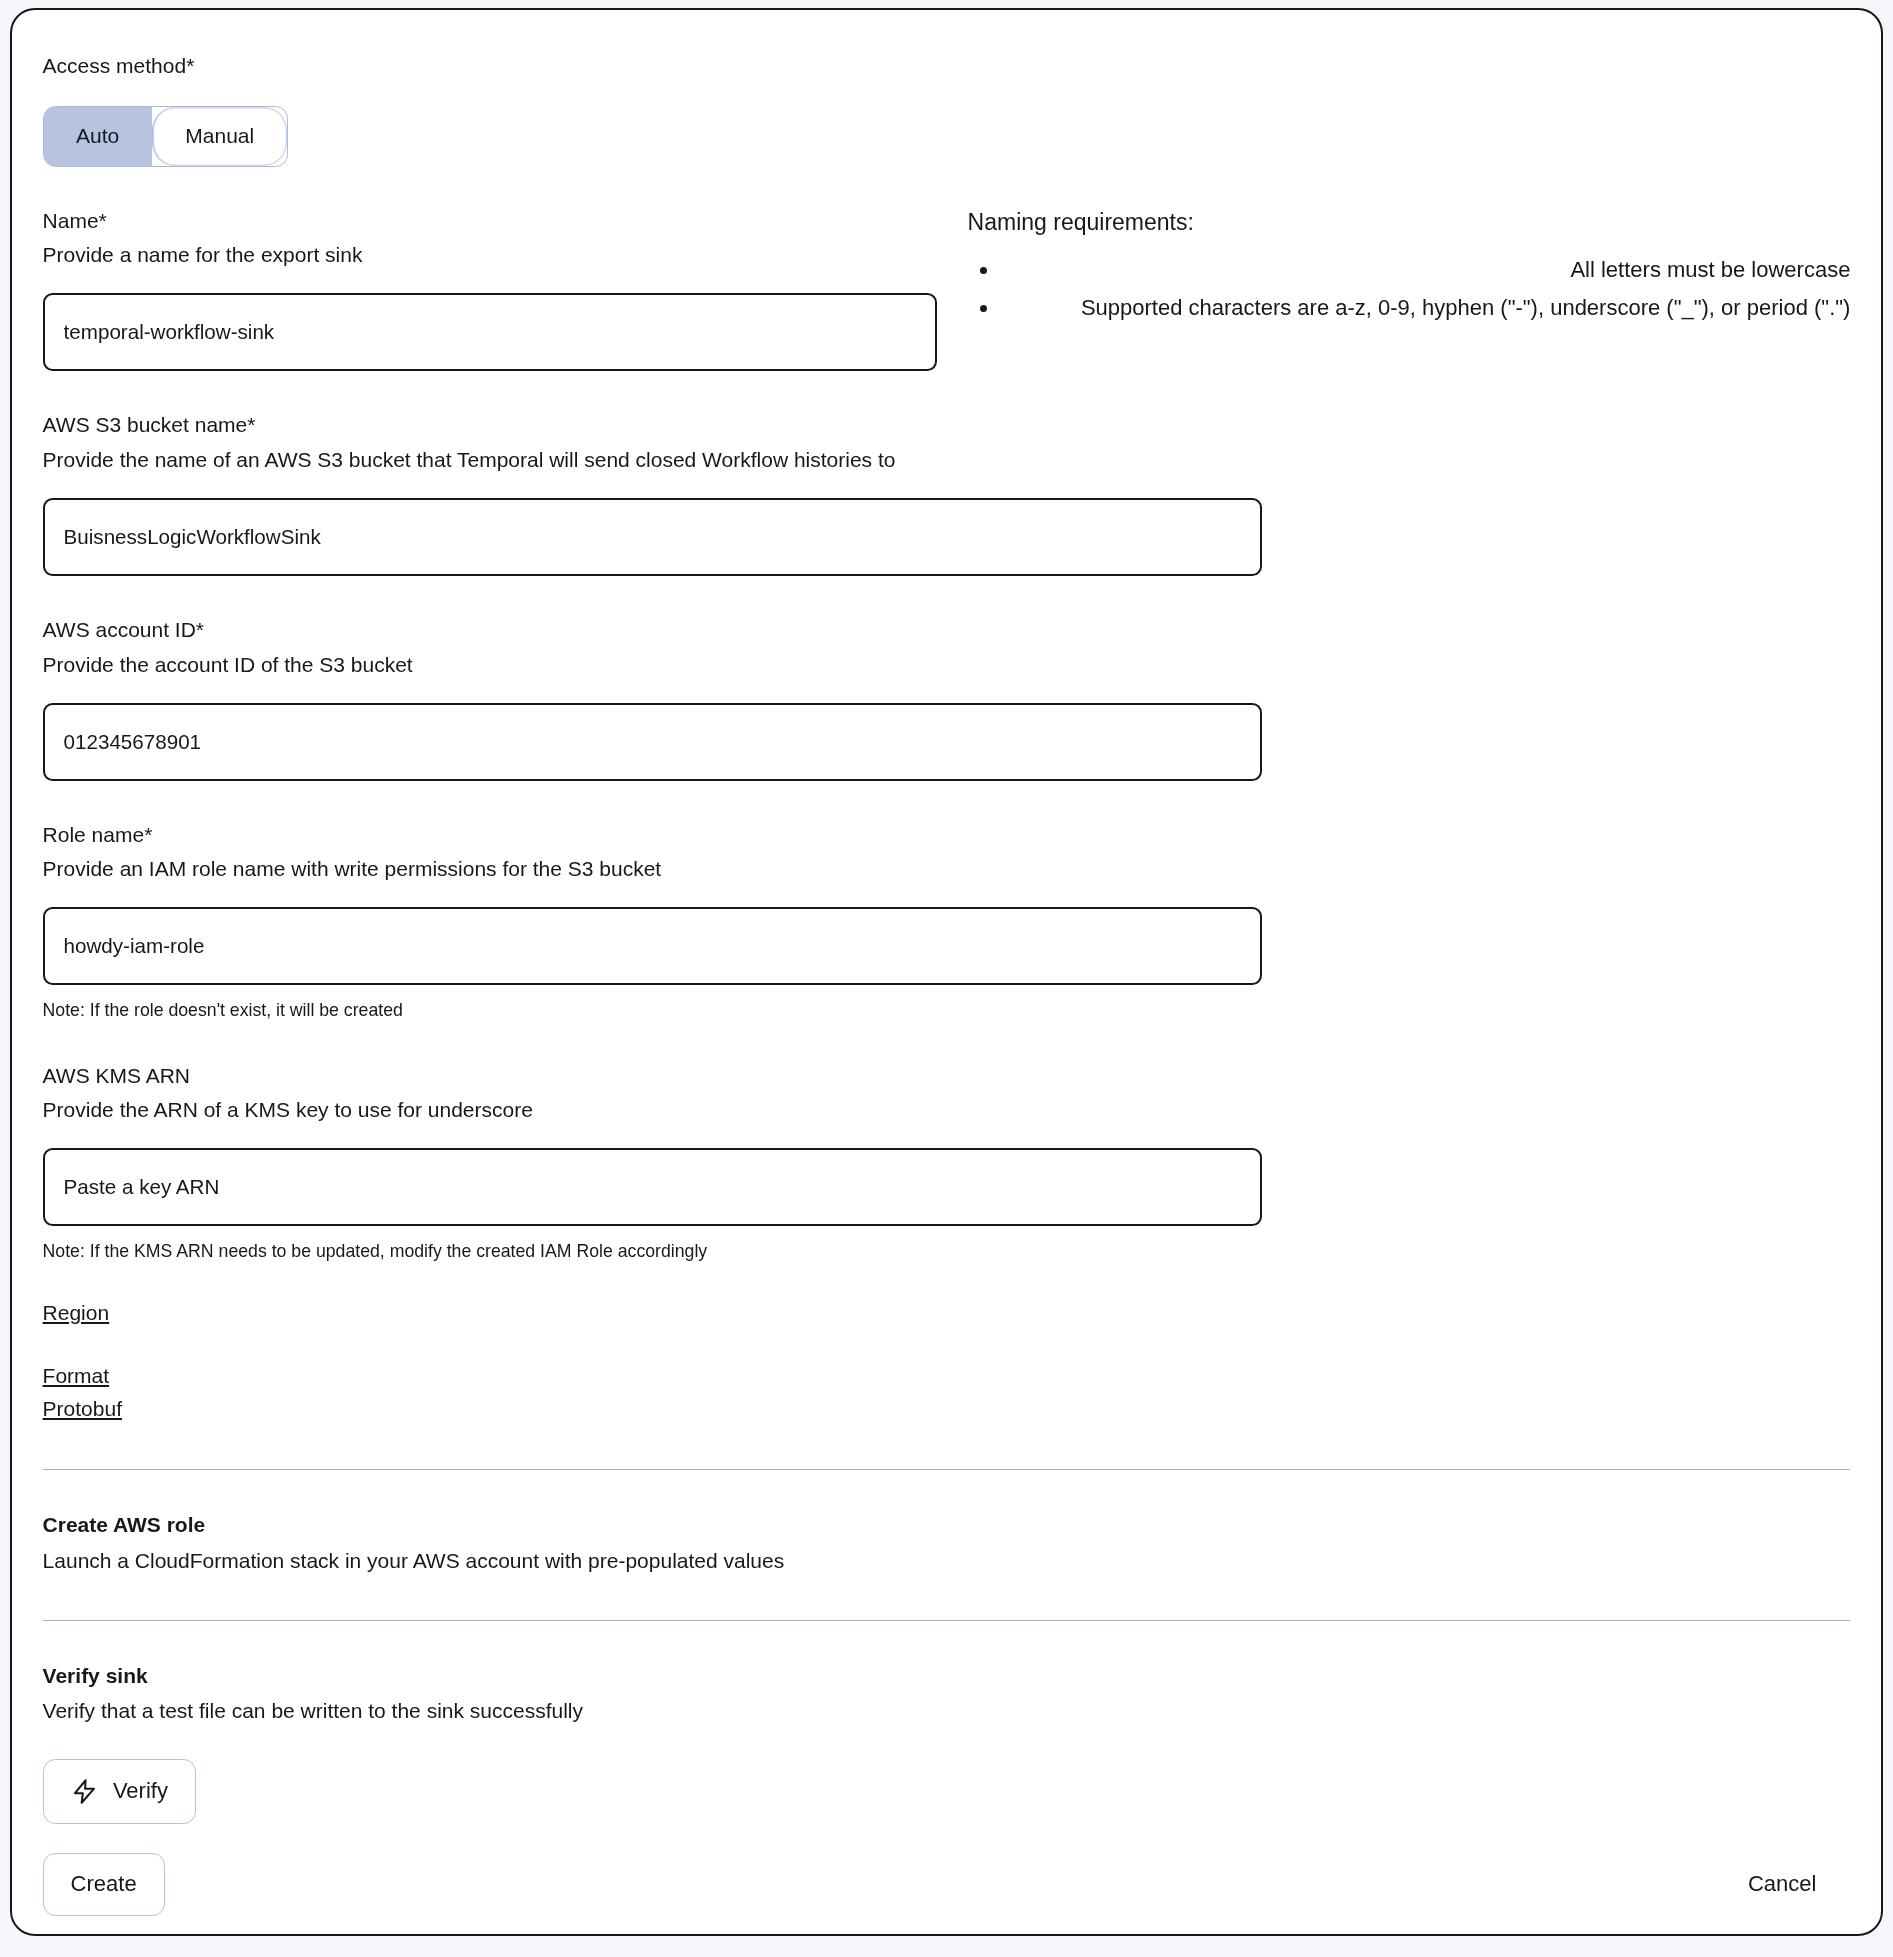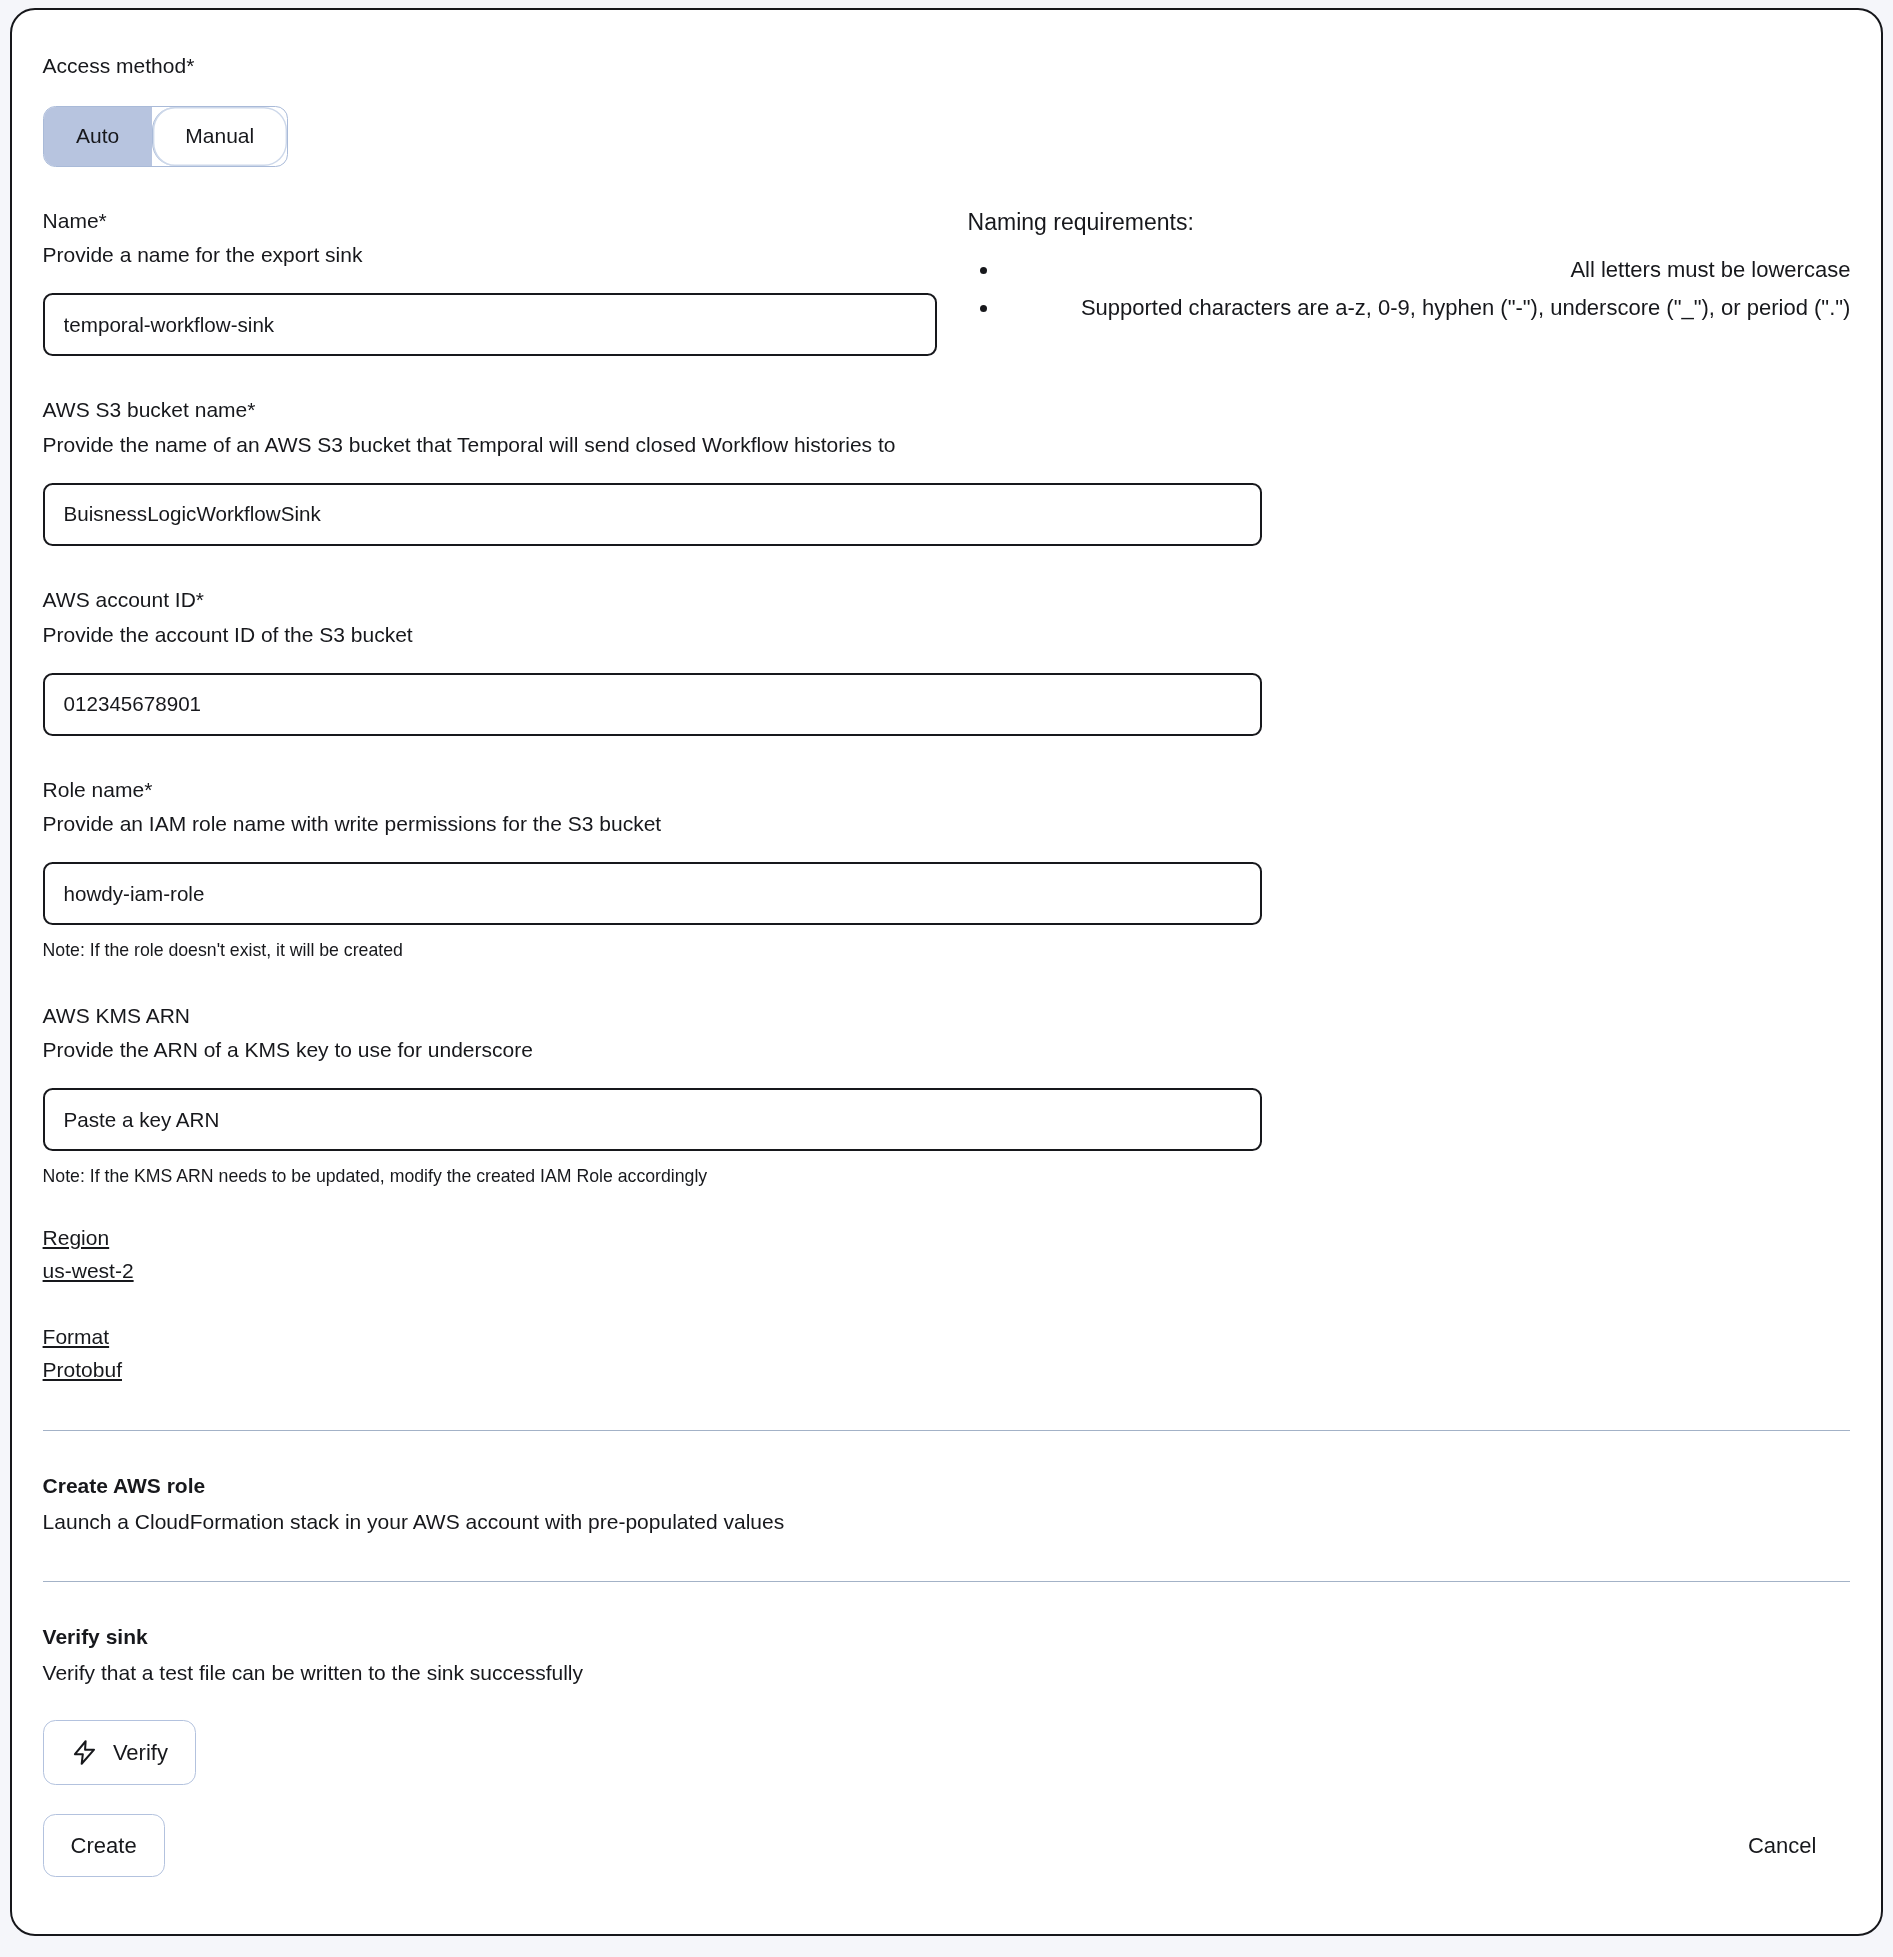--- a/index.html
+++ b/index.html
@@ -51,7 +51,7 @@
   .text-input {
     display: block;
     margin-top: 23px;
-    height: 63px;
+    height: 78px;
     width: 1219px;
     border: 2.4px solid #17181c;
     border-radius: 9.6px;

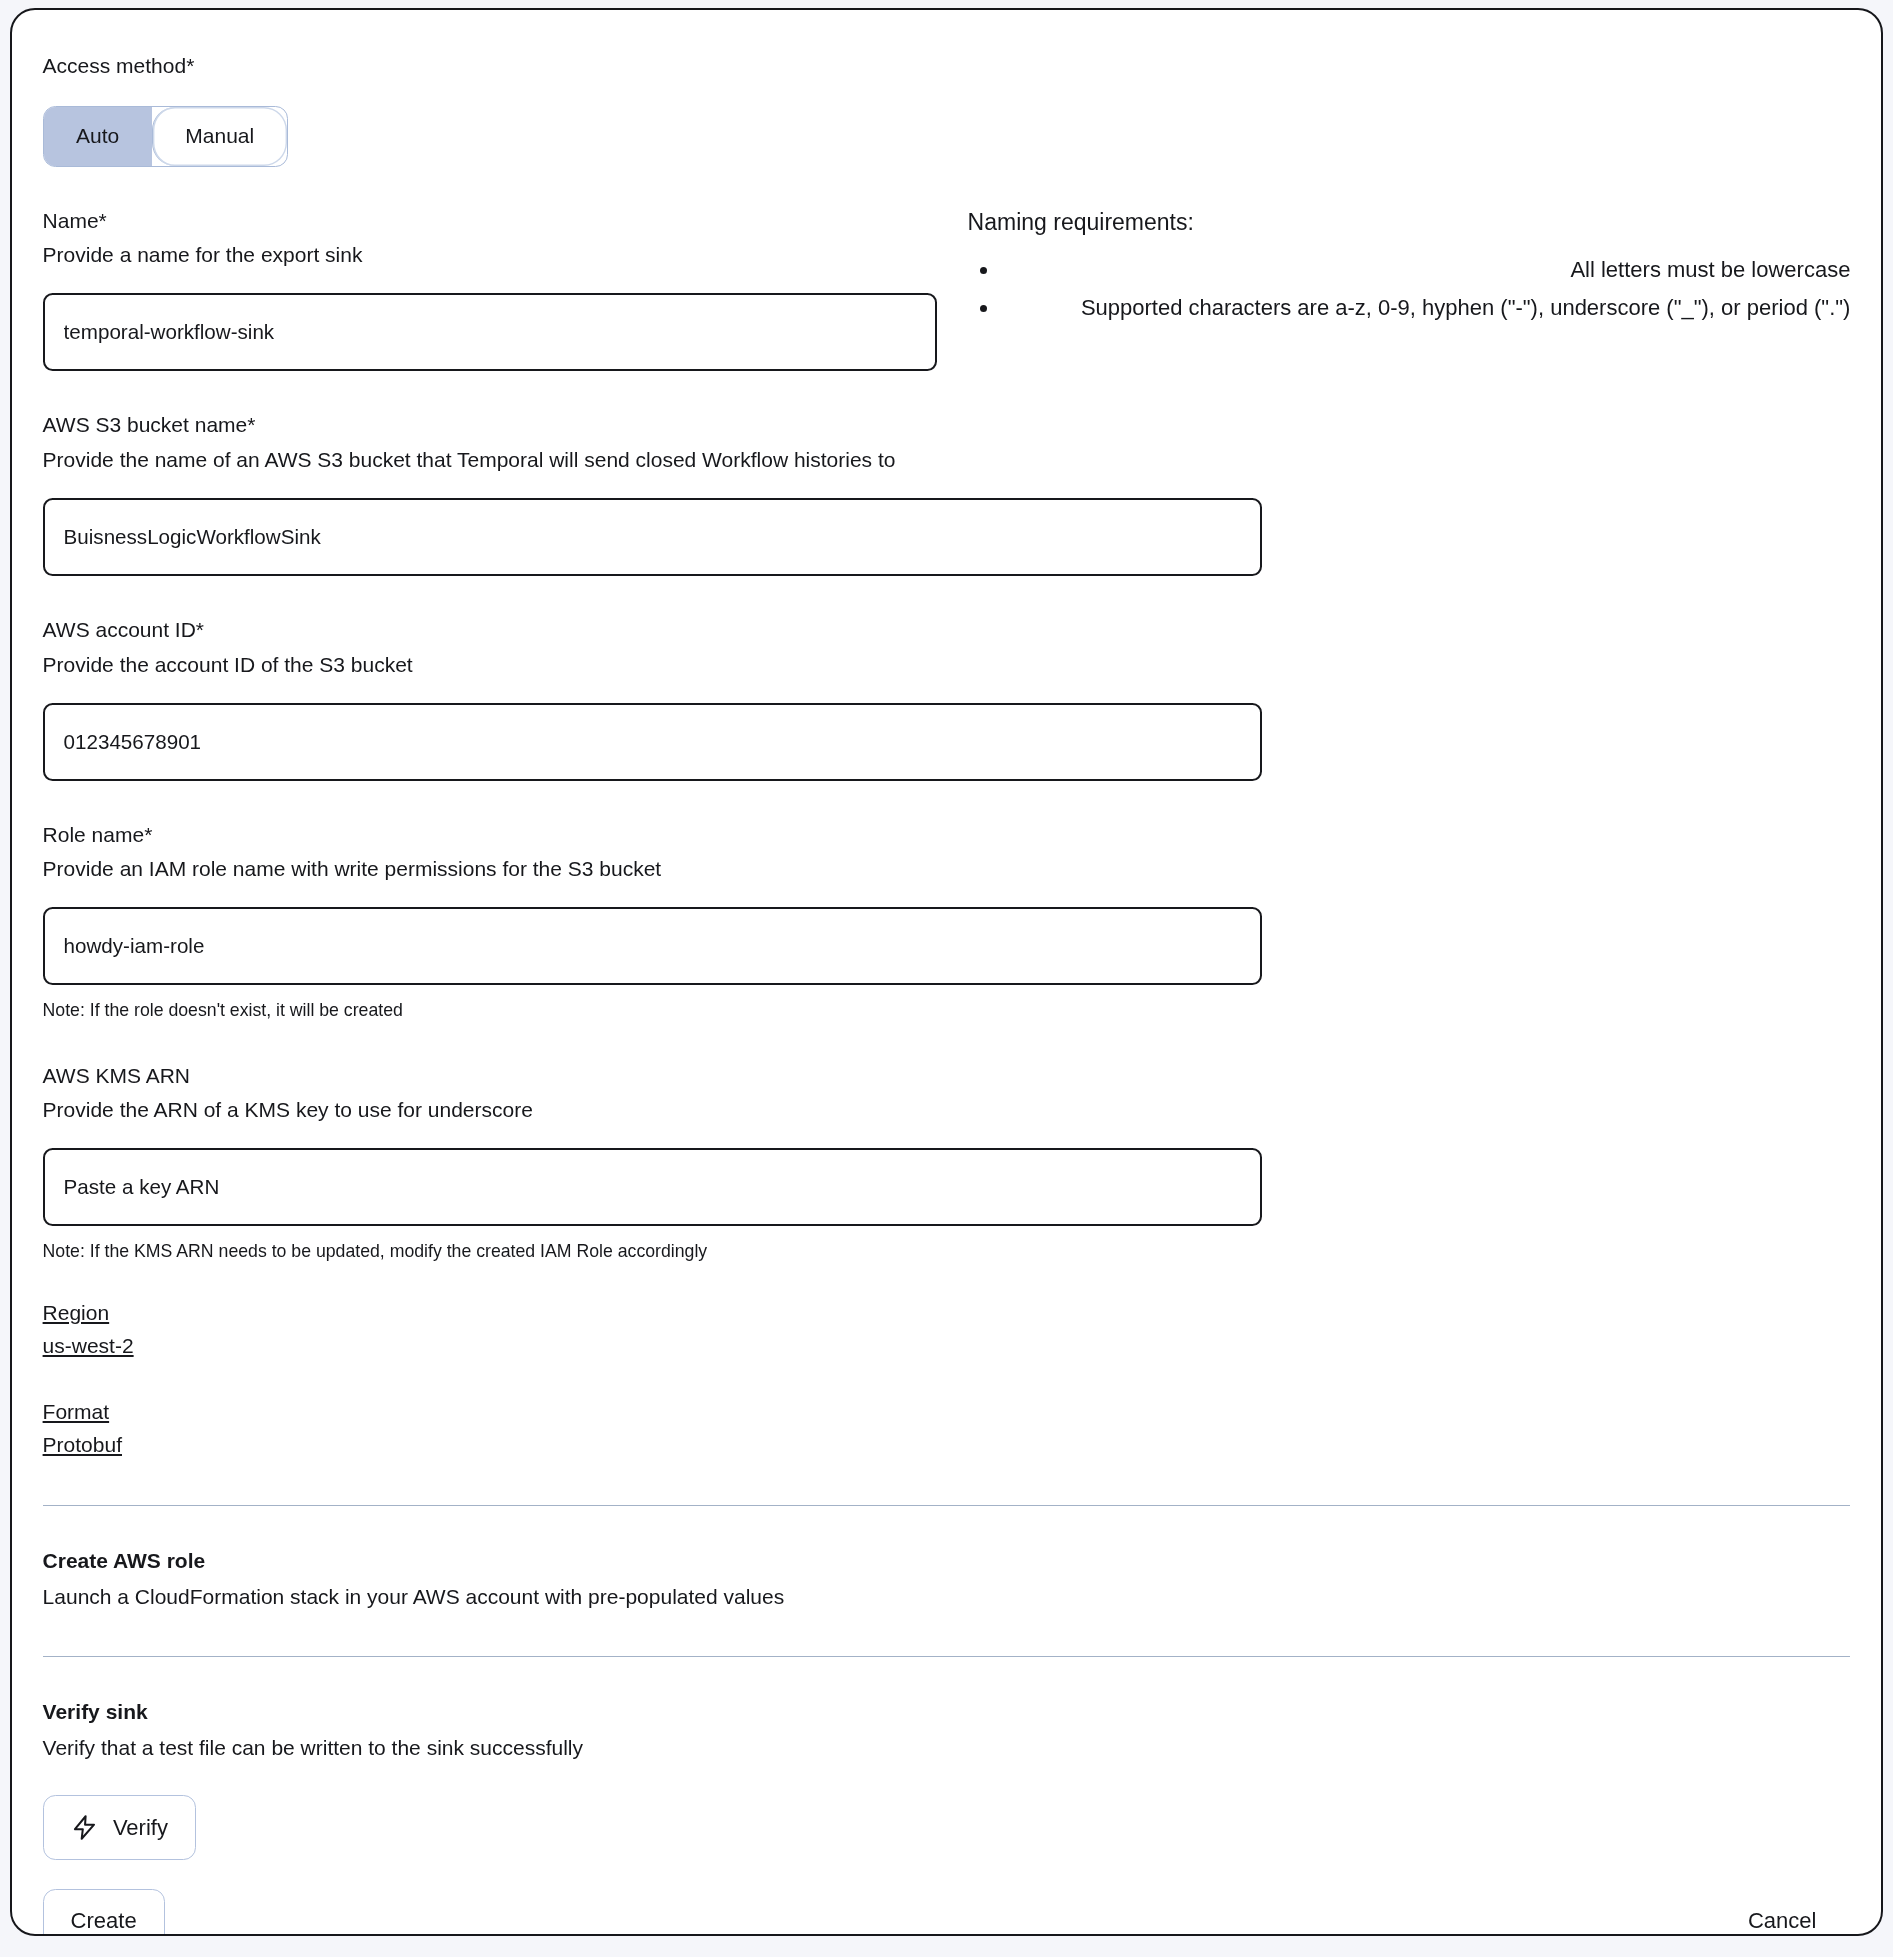--- a/index.html
+++ b/index.html
@@ -161,7 +161,6 @@
 
   <div class="readonly-field">
     <div class="label">Region</div>
-    <div class="value">us-west-2</div>
   </div>
 
   <div class="readonly-field">

